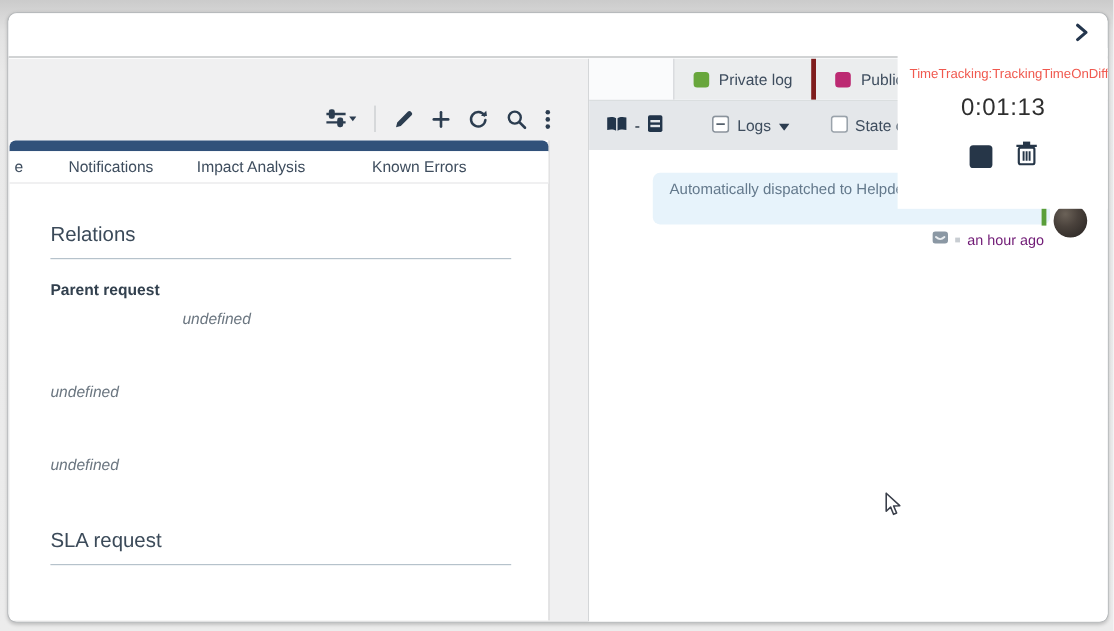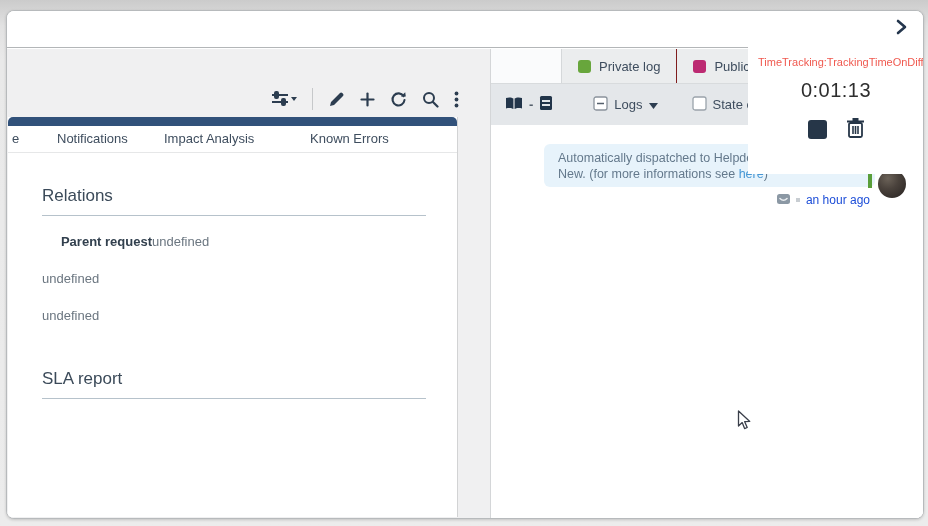--- a/index.html
+++ b/index.html
@@ -40,7 +40,7 @@
                    border-left:1px solid #d5d8da; display:flex; }
   .rp-tab { display:flex; align-items:center; gap:8px; padding:0 16px; font-size:13px; color:#3e4d5e;
             cursor:pointer; white-space:nowrap; }
-  .rp-tab.active { border-right:1px solid #7f1d1d; }
+  .rp-tab.active { border-right:4px solid #7f1d1d; }
   .swatch { width:13px; height:13px; border-radius:3px; flex:0 0 13px; }
   .rp-toolbar { height:42px; background:#e4e7ea; border-top:1px solid #d8dbdd;
                 display:flex; align-items:center; font-size:13px; color:#3e4d5e; }

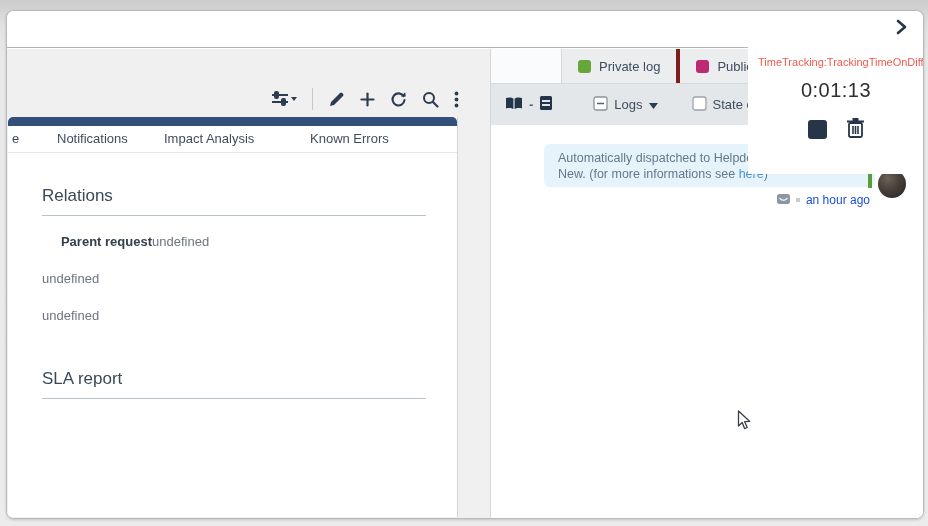--- a/index.html
+++ b/index.html
@@ -219,7 +219,6 @@
         <div class="rp-content">
           <div class="bubble">
             <div>Automatically dispatched to Helpdes</div>
-            <div><span>New. (for more informations see </span><a>here</a><span>)</span></div>
           </div>
           <div class="log-indicator"></div>
           <div class="avatar"></div>

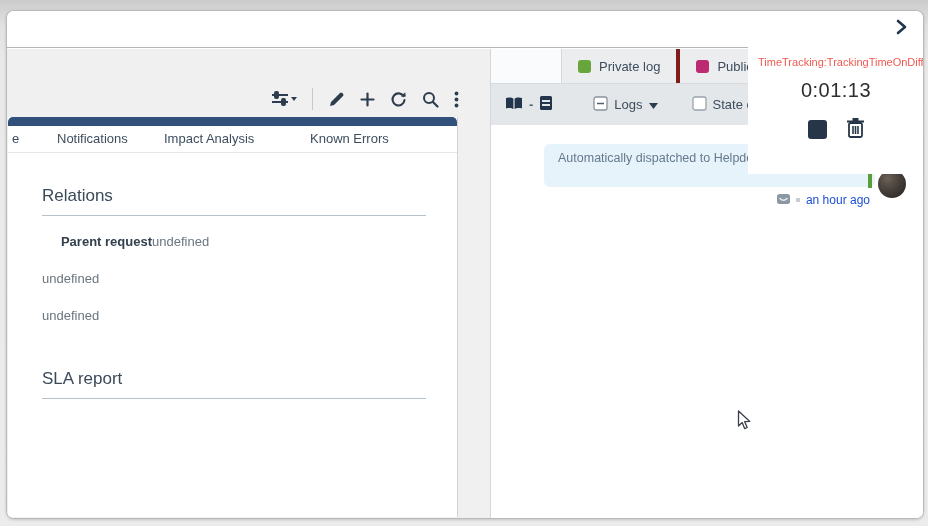--- a/index.html
+++ b/index.html
@@ -56,7 +56,7 @@
             z-index:1; }
   .meta-row { position:absolute; top:66px; right:53px; display:flex; align-items:center; gap:6px; }
   .meta-square { width:4px; height:4px; background:#c8cdd2; }
-  .timestamp { font-size:12px; color:#1d4ed8; }
+  .timestamp { font-size:12px; color:#701a75; }
 
   
   .tracker { position:absolute; left:741px; top:29px; width:176px; height:134px; background:#fff;

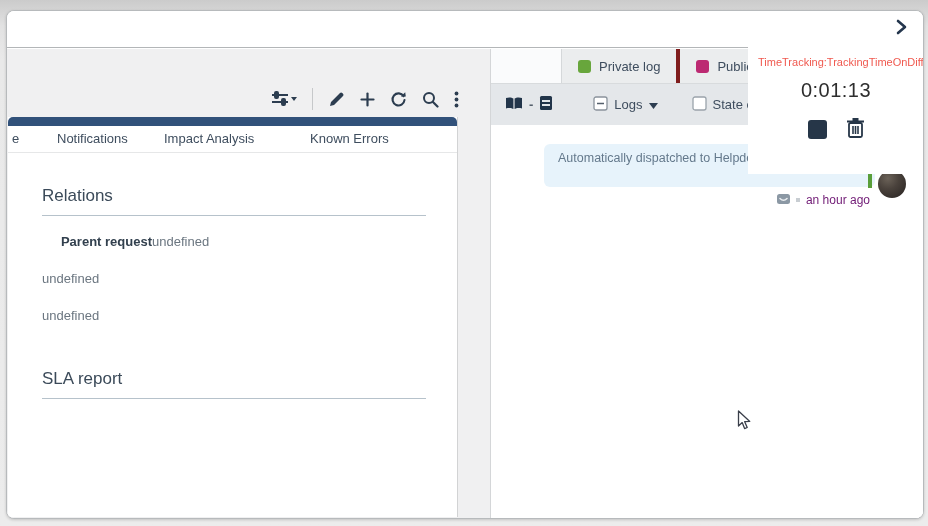--- a/index.html
+++ b/index.html
@@ -28,7 +28,7 @@
   .section-title { font-size:17px; font-weight:400; color:#3b4a59; margin-top:33px; margin-bottom:9px; }
   .section-title.second { margin-top:44px; }
   .lp-hr { border:none; border-top:1px solid #b6c2cb; margin:0 0 17px 0; }
-  .field-row { display:flex; margin-bottom:19px;text-align:right; }
+  .field-row { display:flex; margin-bottom:19px; }
   .field-label { width:110px; flex:0 0 110px; font-size:13px; font-weight:700; color:#32404e; line-height:18px; }
   .field-value { font-size:13px; color:#6b7680; line-height:18px; }
 

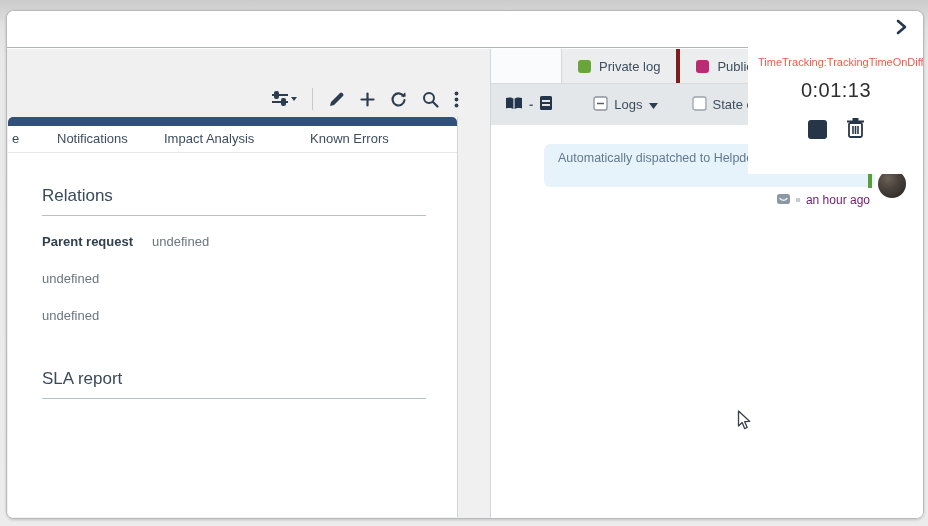--- a/index.html
+++ b/index.html
@@ -30,7 +30,7 @@
   .lp-hr { border:none; border-top:1px solid #b6c2cb; margin:0 0 17px 0; }
   .field-row { display:flex; margin-bottom:19px; }
   .field-label { width:110px; flex:0 0 110px; font-size:13px; font-weight:700; color:#32404e; line-height:18px; }
-  .field-value { font-size:13px; color:#6b7680; line-height:18px; }
+  .field-value { font-size:13px; font-style:italic; color:#6b7680; line-height:18px;margin-top:24px; }
 
   
   .right-card { position:absolute; left:483px; top:0; right:0; bottom:0; background:#fff;

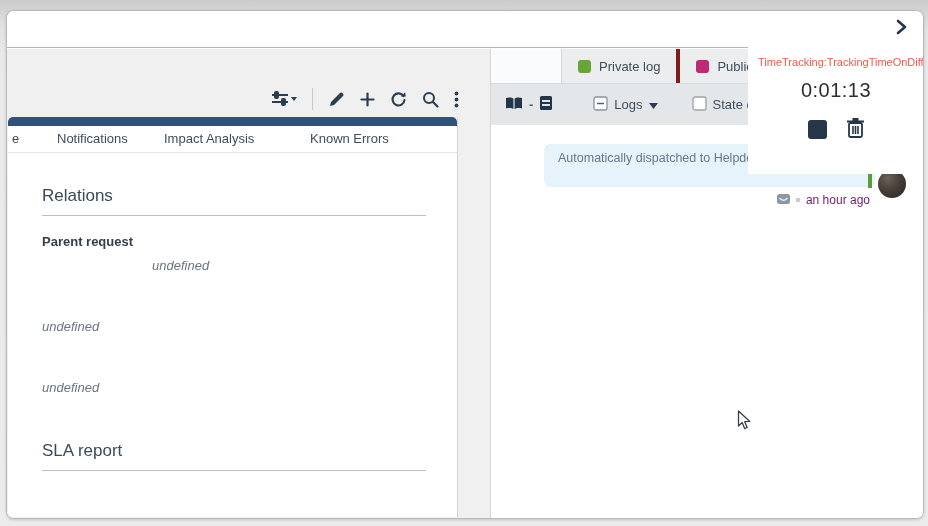--- a/index.html
+++ b/index.html
@@ -156,7 +156,7 @@
           <div class="field-row">
             <span class="field-value">undefined</span>
           </div>
-          <div class="section-title second">SLA report</div>
+          <div class="section-title second">SLA request</div>
           <hr class="lp-hr">
         </div>
       </div>

